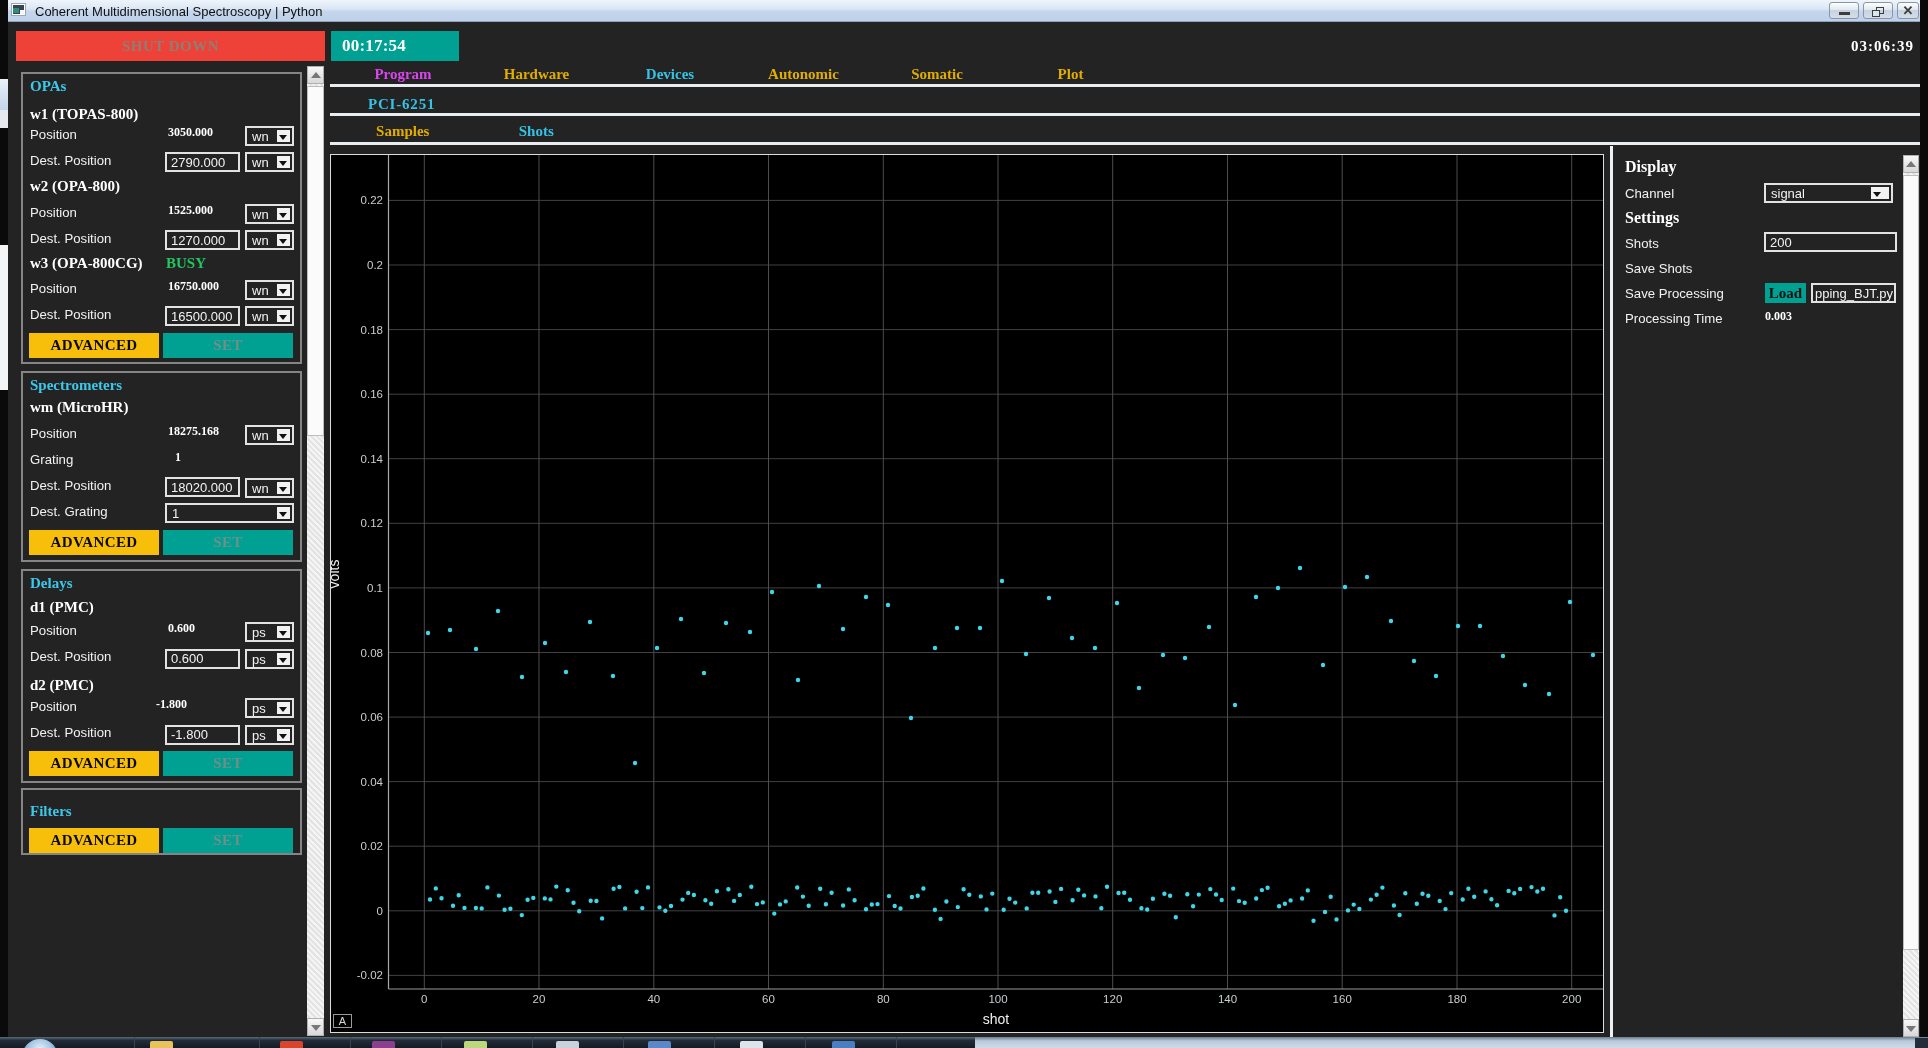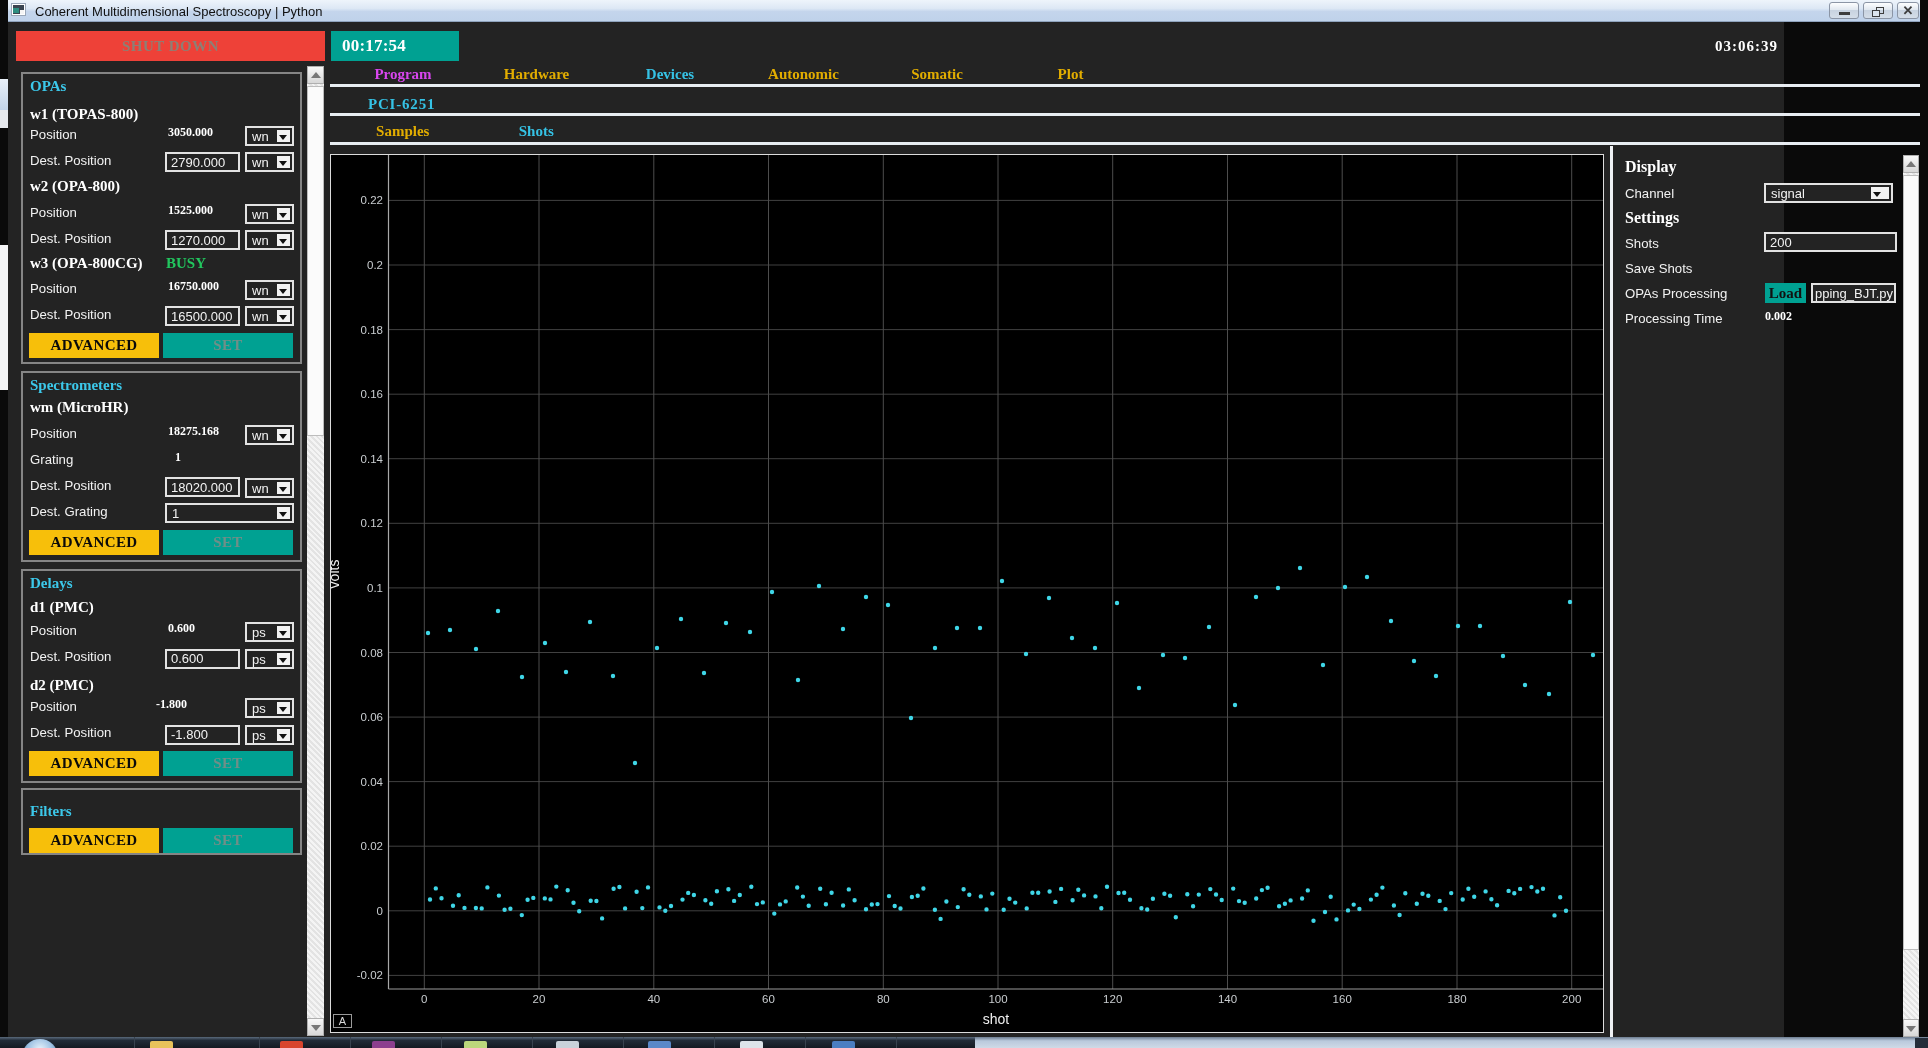--- a/index.html
+++ b/index.html
@@ -28,7 +28,7 @@
 <div class="abs" style="left:0;top:79px;width:8px;height:31px;background:linear-gradient(#e9f0f8,#c3d4e8)"></div>
 <div class="abs" style="left:0;top:110px;width:8px;height:18px;background:#e6e9ed"></div>
 <div class="abs" style="left:0;top:245px;width:8px;height:145px;background:#f4f5f6"></div>
-<div class="abs" style="left:8px;top:0;width:1776px;height:1037px;background:#232323">
+<div class="abs" style="left:8px;top:0;width:1912px;height:1037px;background:#232323">
 <div class="abs" style="left:0;top:0;width:1912px;height:22px;background:linear-gradient(#eef4fb 0%,#dde8f5 40%,#c4d5ec 55%,#bfd2ea 100%);border-bottom:1px solid #8fa3bd">
 <div class="abs" style="left:3px;top:3px;width:15px;height:13px;background:#fff;border:1px solid #9aa7b8">
         <div class="abs" style="left:1px;top:1px;width:11px;height:9px;background:#3a4450"></div>

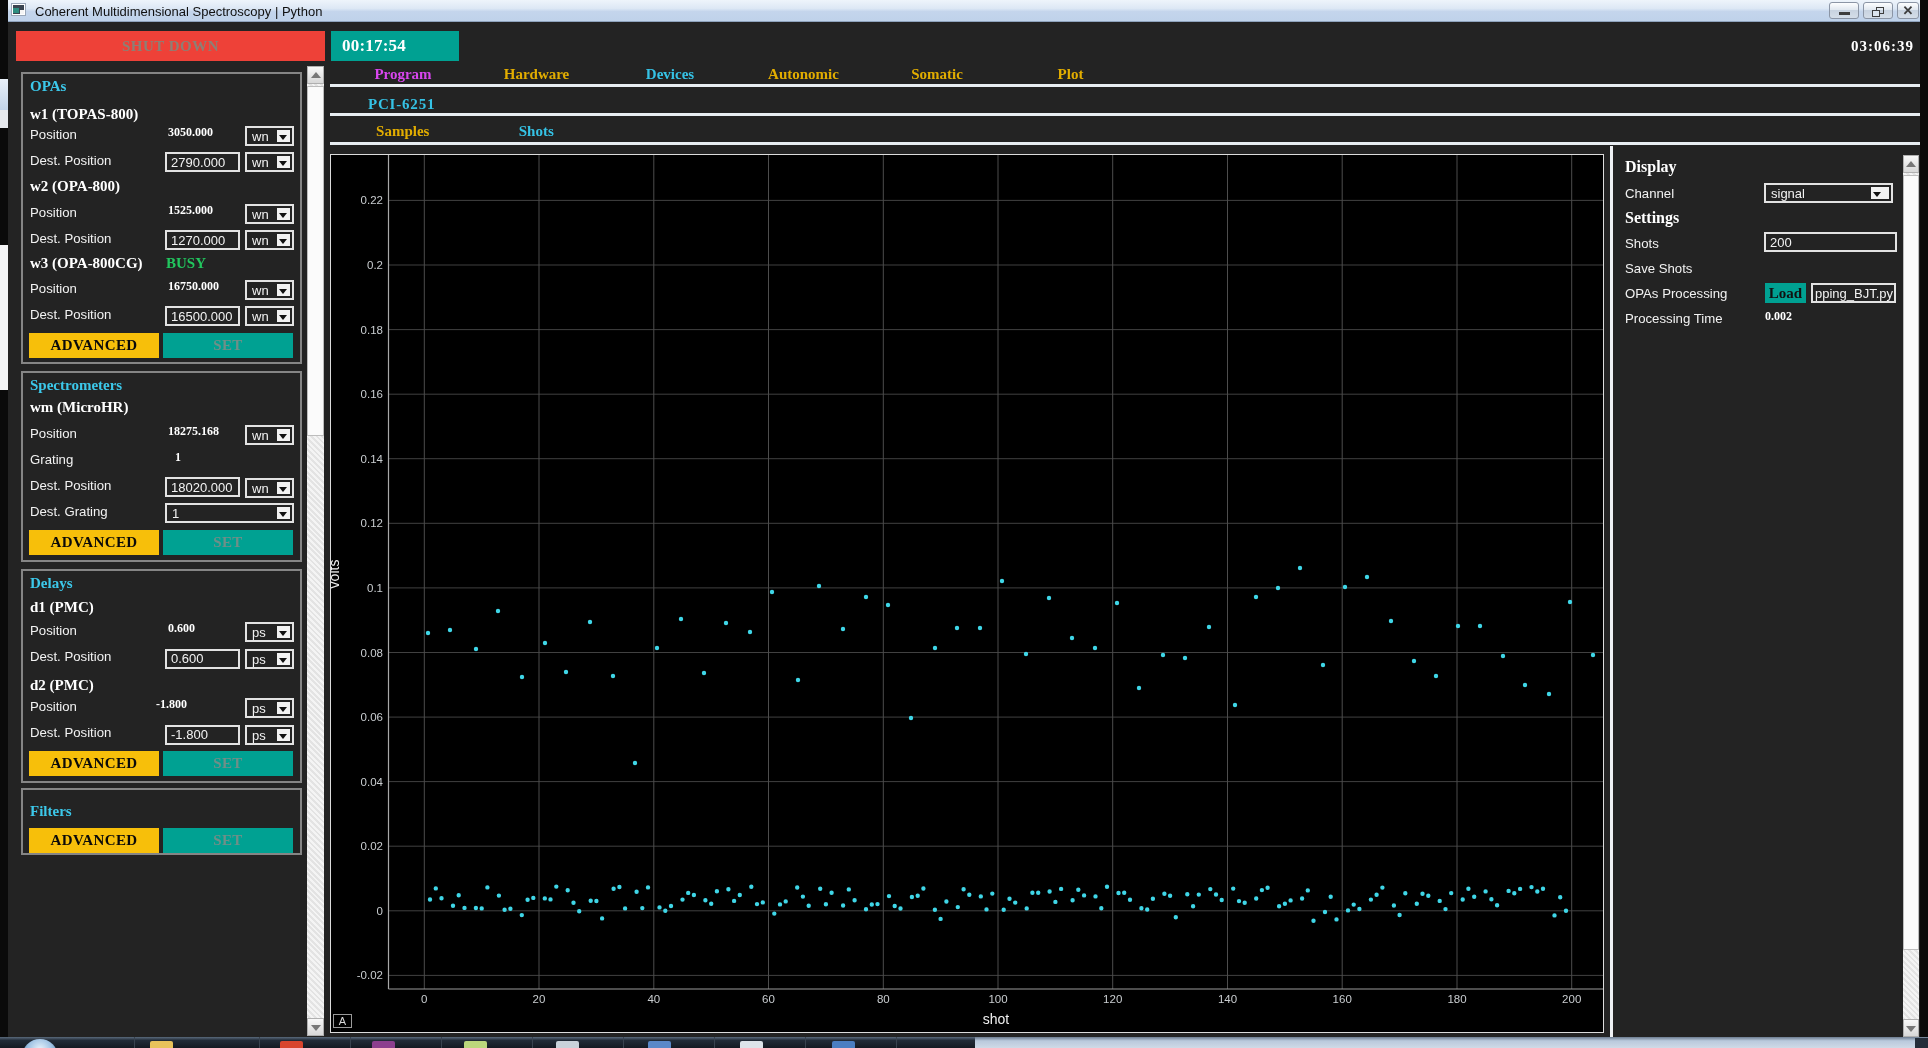--- a/index.html
+++ b/index.html
@@ -247,7 +247,7 @@
 <div class="abs lbl" style="left:1617px;top:236px">Shots</div>
 <div class="abs tbox" style="left:1756px;top:232px;width:133px;height:20px">200</div>
 <div class="abs lbl" style="left:1617px;top:261px">Save Shots</div>
-<div class="abs lbl" style="left:1617px;top:286px">OPAs Processing</div>
+<div class="abs lbl" style="left:1617px;top:286px">Save Processing</div>
 <div class="abs serif" style="left:1757px;top:283px;width:41px;height:20px;background:#00a192;color:#111;font-size:15px;display:flex;align-items:center;justify-content:center">Load</div>
 <div class="abs tbox" style="left:1803px;top:283px;width:85px;height:20px;padding-left:2px;overflow:hidden">pping_BJT.py</div>
 <div class="abs lbl" style="left:1617px;top:311px">Processing Time</div>

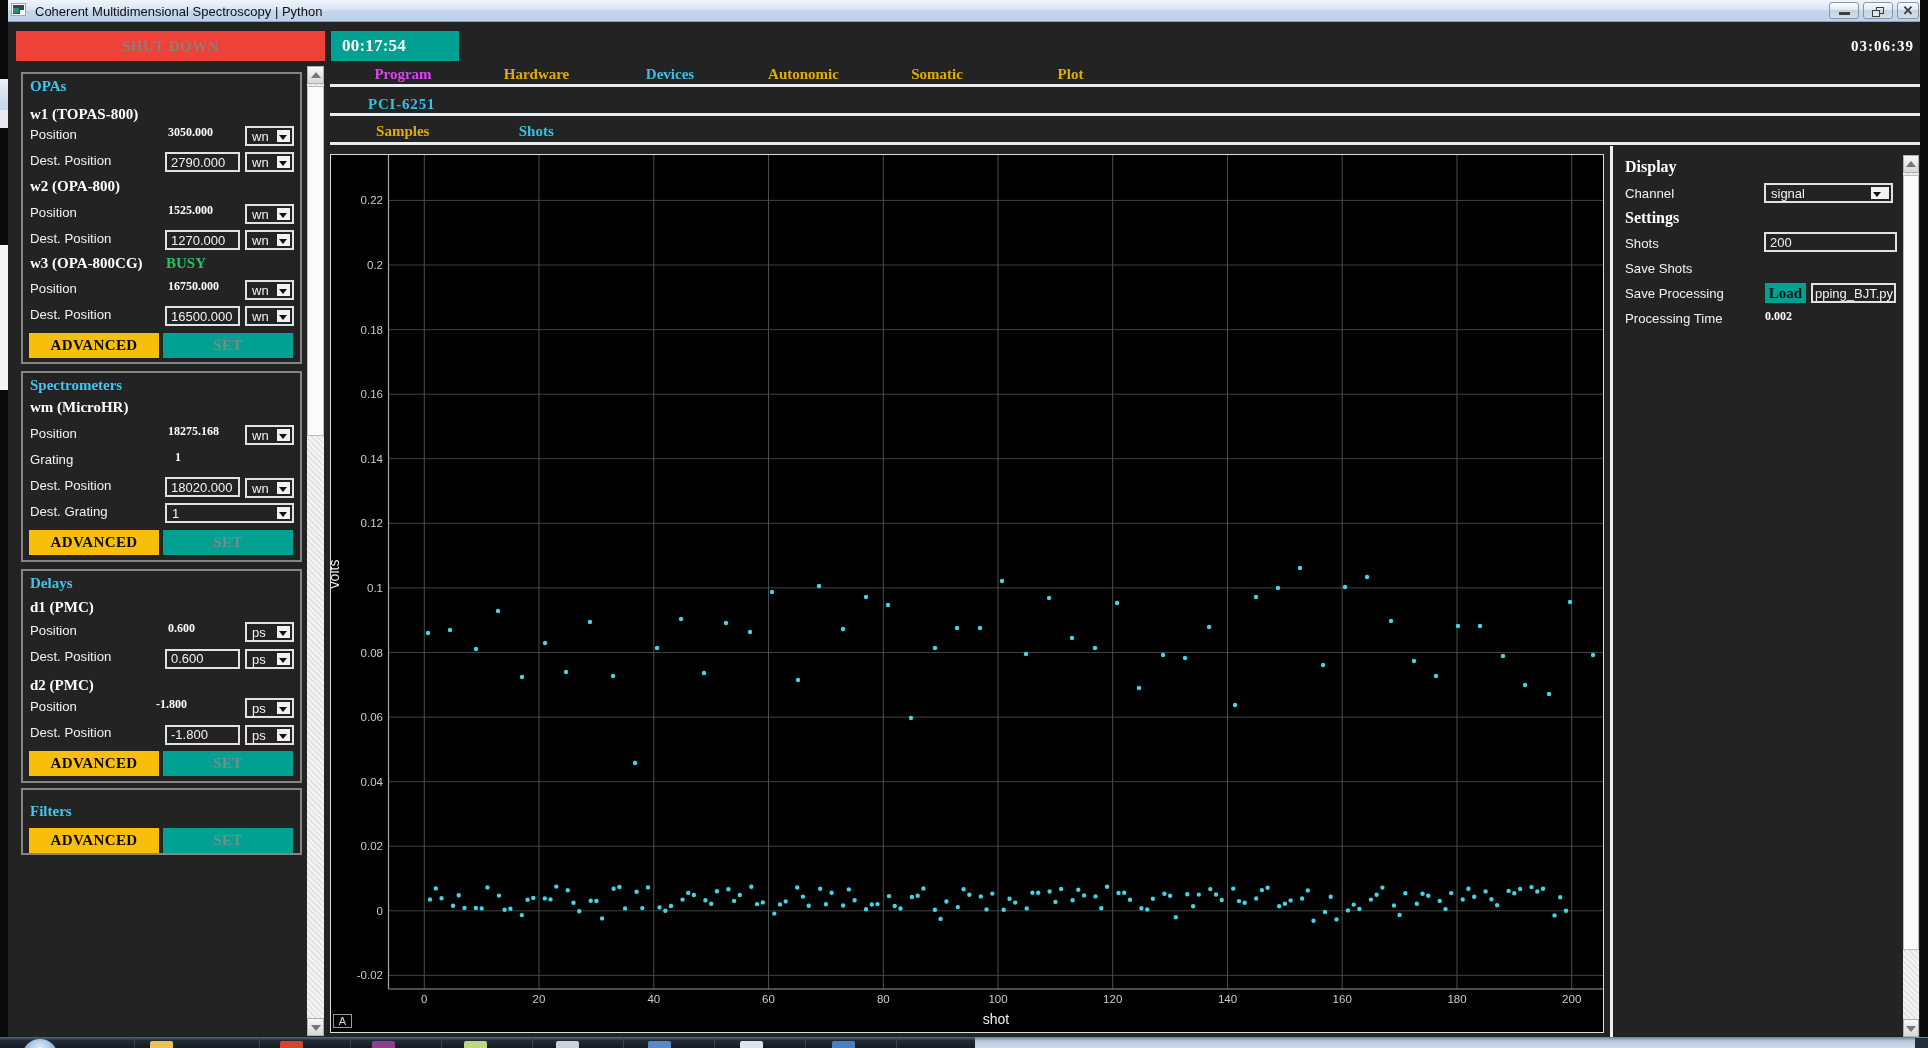--- a/index.html
+++ b/index.html
@@ -251,7 +251,7 @@
 <div class="abs serif" style="left:1757px;top:283px;width:41px;height:20px;background:#00a192;color:#111;font-size:15px;display:flex;align-items:center;justify-content:center">Load</div>
 <div class="abs tbox" style="left:1803px;top:283px;width:85px;height:20px;padding-left:2px;overflow:hidden">pping_BJT.py</div>
 <div class="abs lbl" style="left:1617px;top:311px">Processing Time</div>
-<div class="abs val" style="left:1757px;top:309px">0.002</div>
+<div class="abs val" style="left:1757px;top:309px">0.003</div>
 <div class="abs sb sbtrack" style="left:1895px;top:155px;width:16px;height:878px"></div>
 <div class="sbbtn" style="left:1895px;top:155px;width:16px;height:18px">
       <span class="tri-u" style="left:2px"></span>

